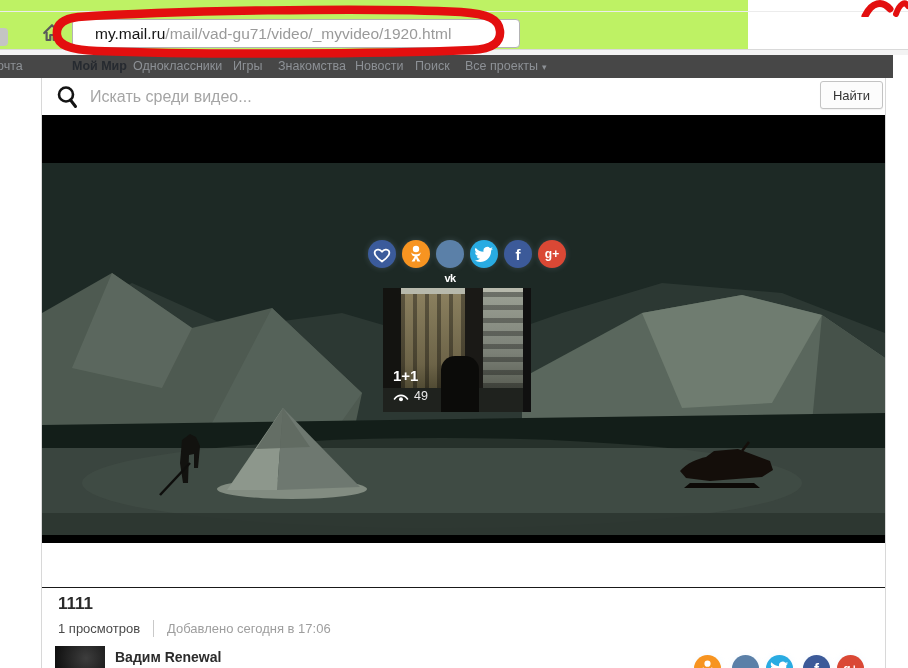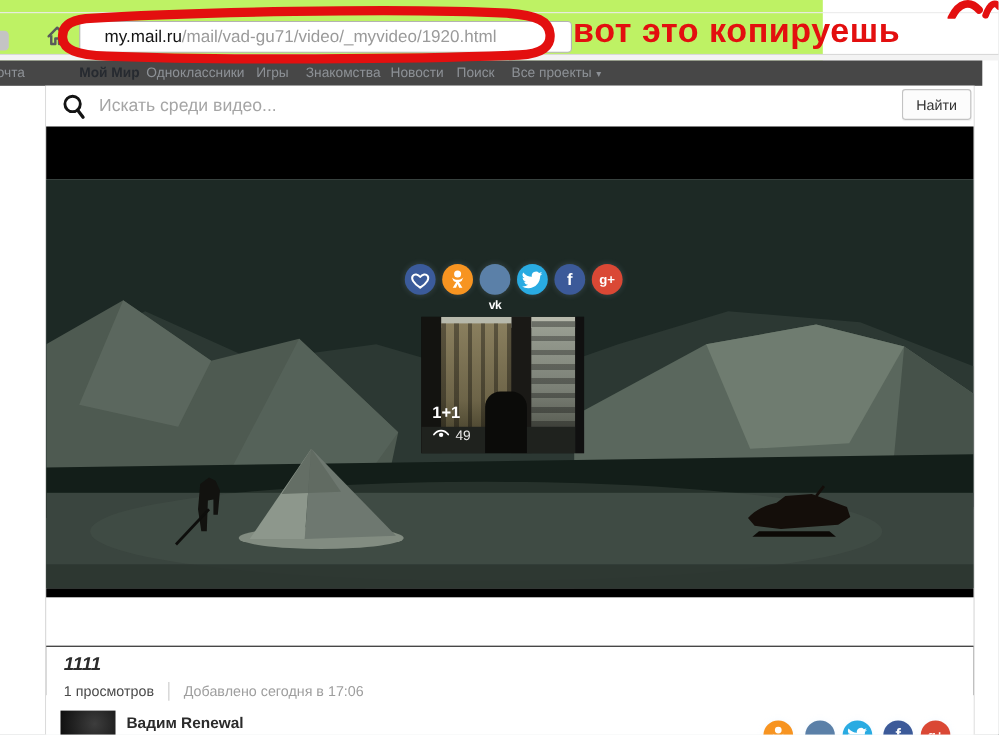--- a/index.html
+++ b/index.html
@@ -122,7 +122,6 @@
       <path d="M36 14 C40 3 45 1 48 6" fill="none" stroke="#e30f0f" stroke-width="6" stroke-linecap="round"></path>
     </svg>
 
-    <div class="red-hint">вот это копируешь</div>
   </div>
 
   <div class="navbar">

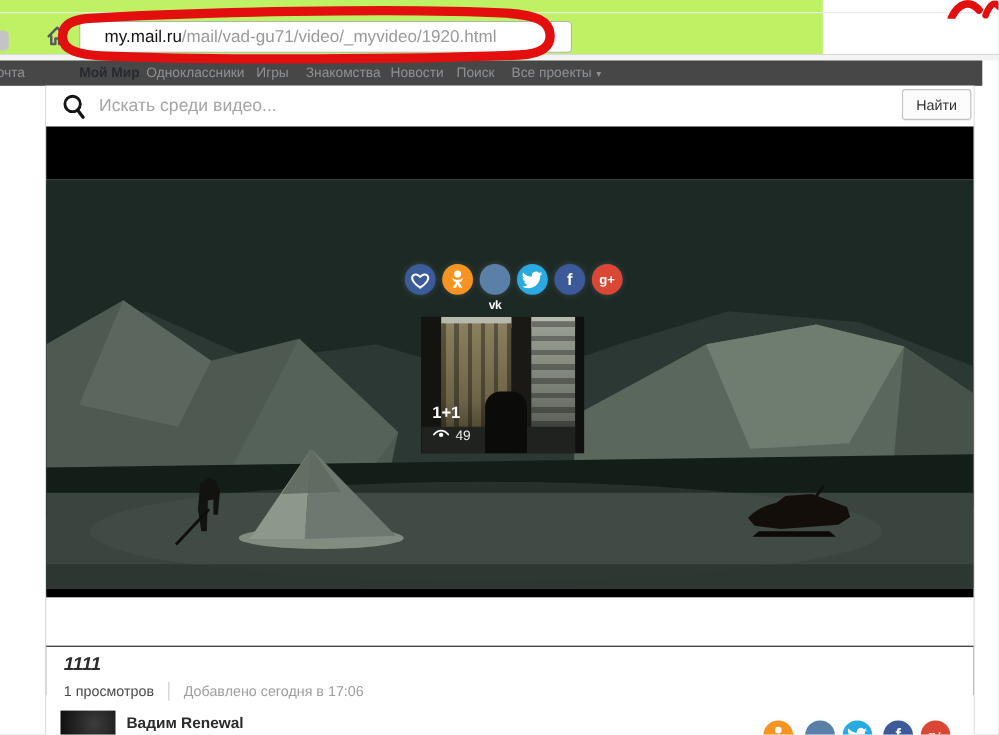--- a/index.html
+++ b/index.html
@@ -63,7 +63,7 @@
   .th-figure{position:absolute;left:58px;top:68px;width:38px;height:56px;background:#0b0b09;border-radius:14px 14px 0 0;}
   .th-frameR{position:absolute;right:0;top:0;width:8px;height:124px;background:#101010;}
   .th-title{position:absolute;left:10px;bottom:28px;color:#fff;font-weight:bold;font-size:15px;z-index:2;}
-  .th-views{position:absolute;left:10px;bottom:9px;color:#e9e9e9;font-size:12.5px;display:flex;align-items:flex-start;gap:5px;z-index:2;}
+  .th-views{position:absolute;left:10px;bottom:9px;color:#e9e9e9;font-size:12.5px;display:flex;align-items:flex-end;gap:5px;z-index:2;}
 
   
   .controls{position:absolute;left:0;top:465px;width:843px;height:45px;background:#191919;margin-top:44px;}

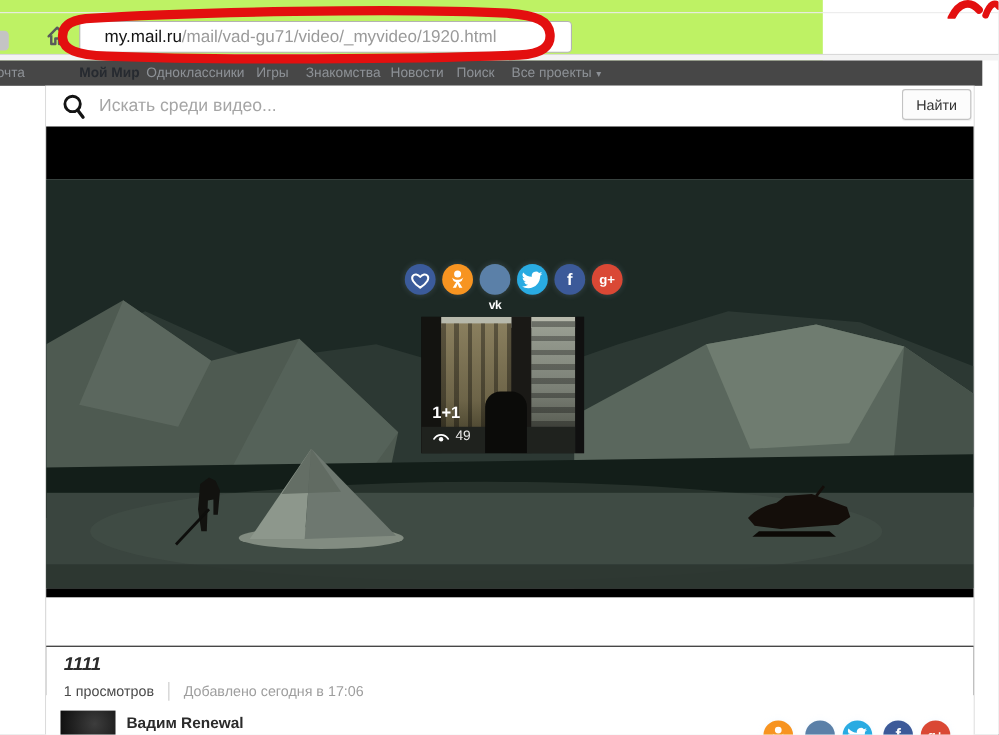--- a/index.html
+++ b/index.html
@@ -81,7 +81,7 @@
 
   
   .info{position:absolute;left:0;top:510px;width:843px;height:80px;background:#fff;}
-  .vid-title{position:absolute;left:16px;top:6px;font-size:17px;font-weight:bold;color:#2b2b2b;font-style:italic;}
+  .vid-title{position:absolute;left:16px;top:6px;font-size:17px;font-weight:bold;color:#2b2b2b;}
   .meta{position:absolute;left:16px;top:32px;display:flex;align-items:center;gap:13px;font-size:13px;}
   .meta-views{color:#4a4a4a;}
   .meta-div{width:1px;height:17px;background:#c9c9c9;}

